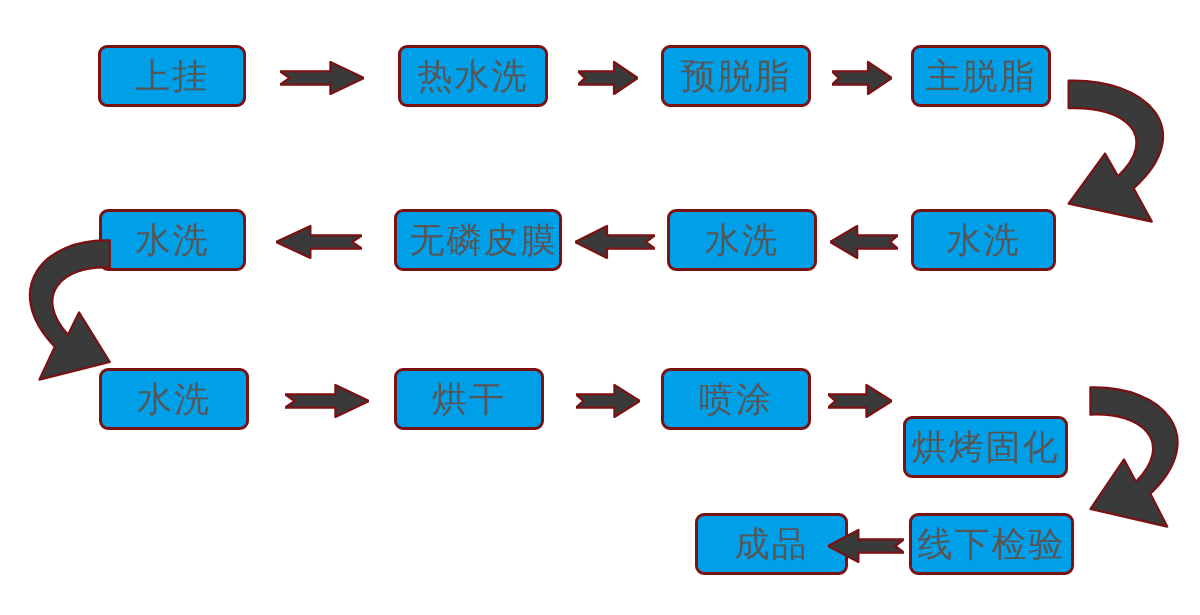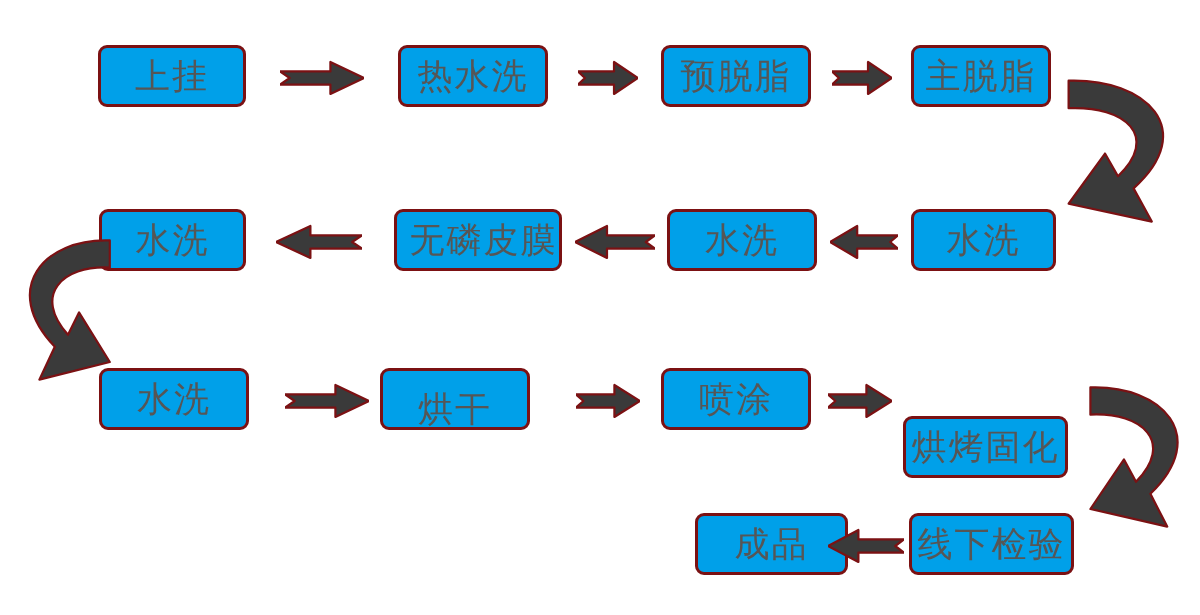--- a/index.html
+++ b/index.html
@@ -78,7 +78,7 @@
     <div class="node" style="left: 99px; top: 368px; width: 150px; height: 62px;">
       <span>水洗</span>
     </div>
-    <div class="node" style="left: 380px; top: 368px; width: 150px; height: 62px; align-items: flex-end;">
+    <div class="node" style="left: 394px; top: 368px; width: 150px; height: 62px;">
       <span>烘干</span>
     </div>
     <div class="node" style="left: 661px; top: 368px; width: 150px; height: 62px;">

